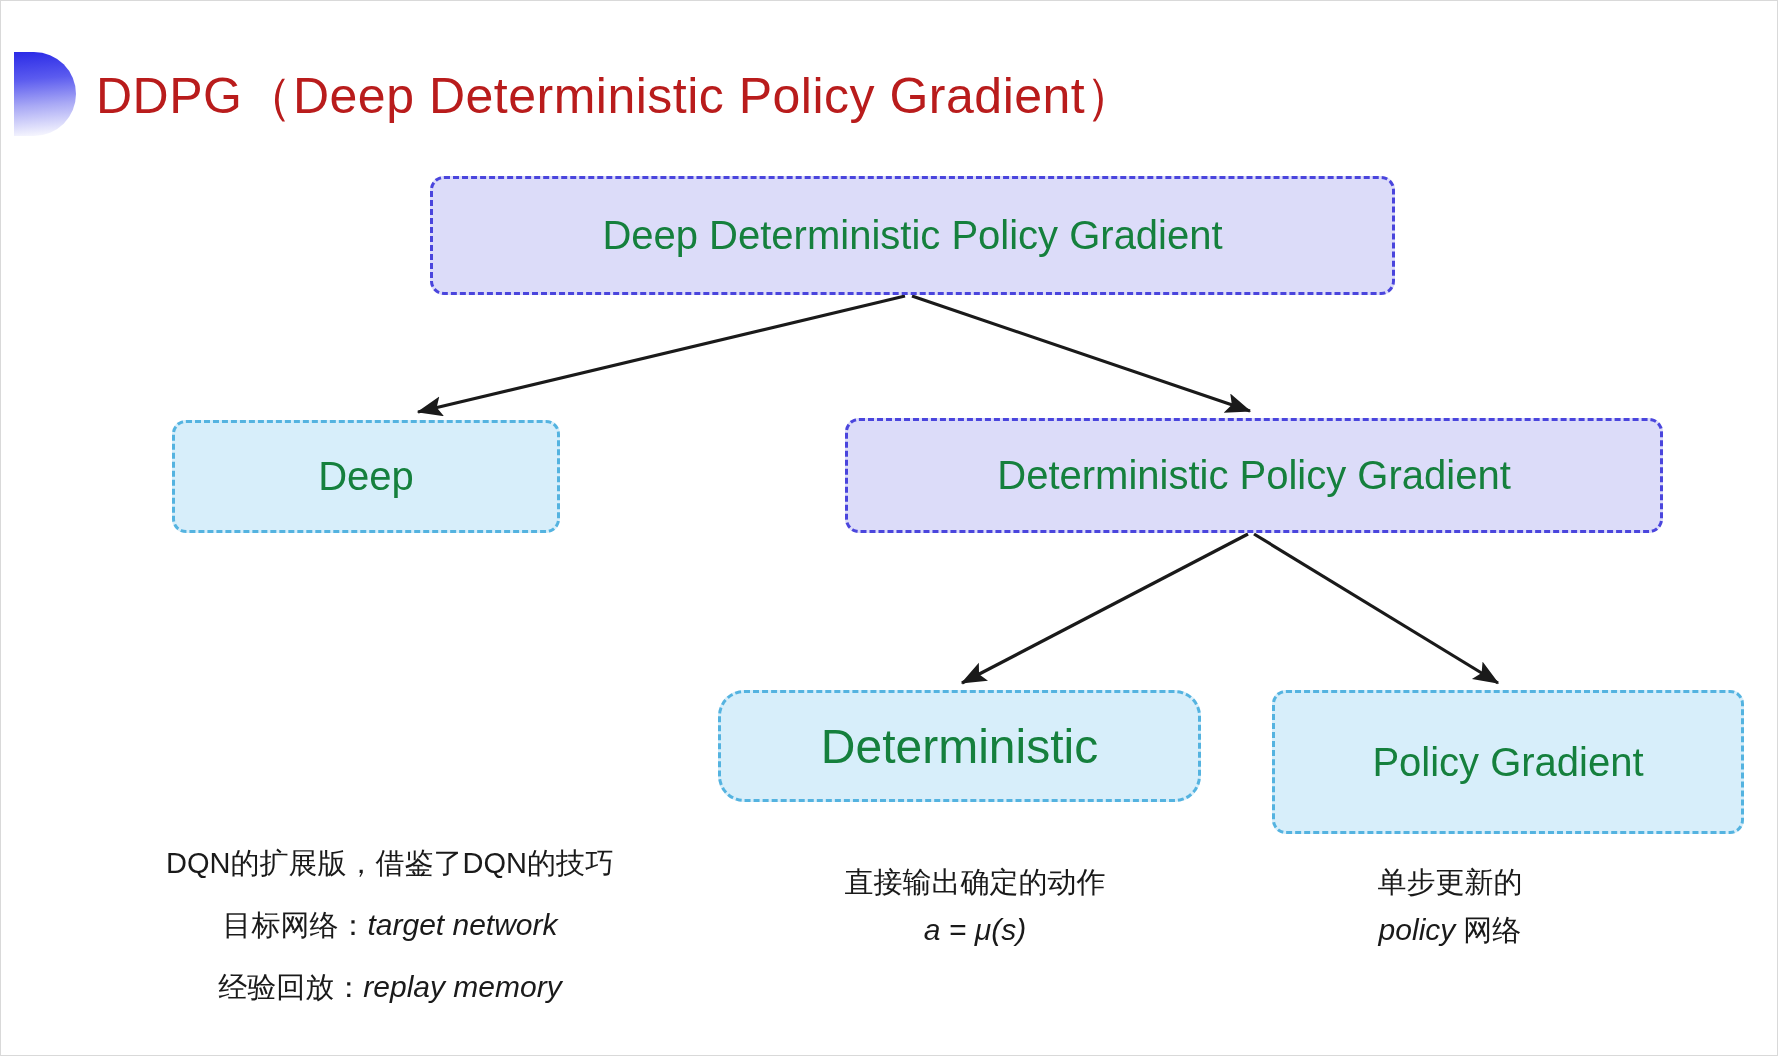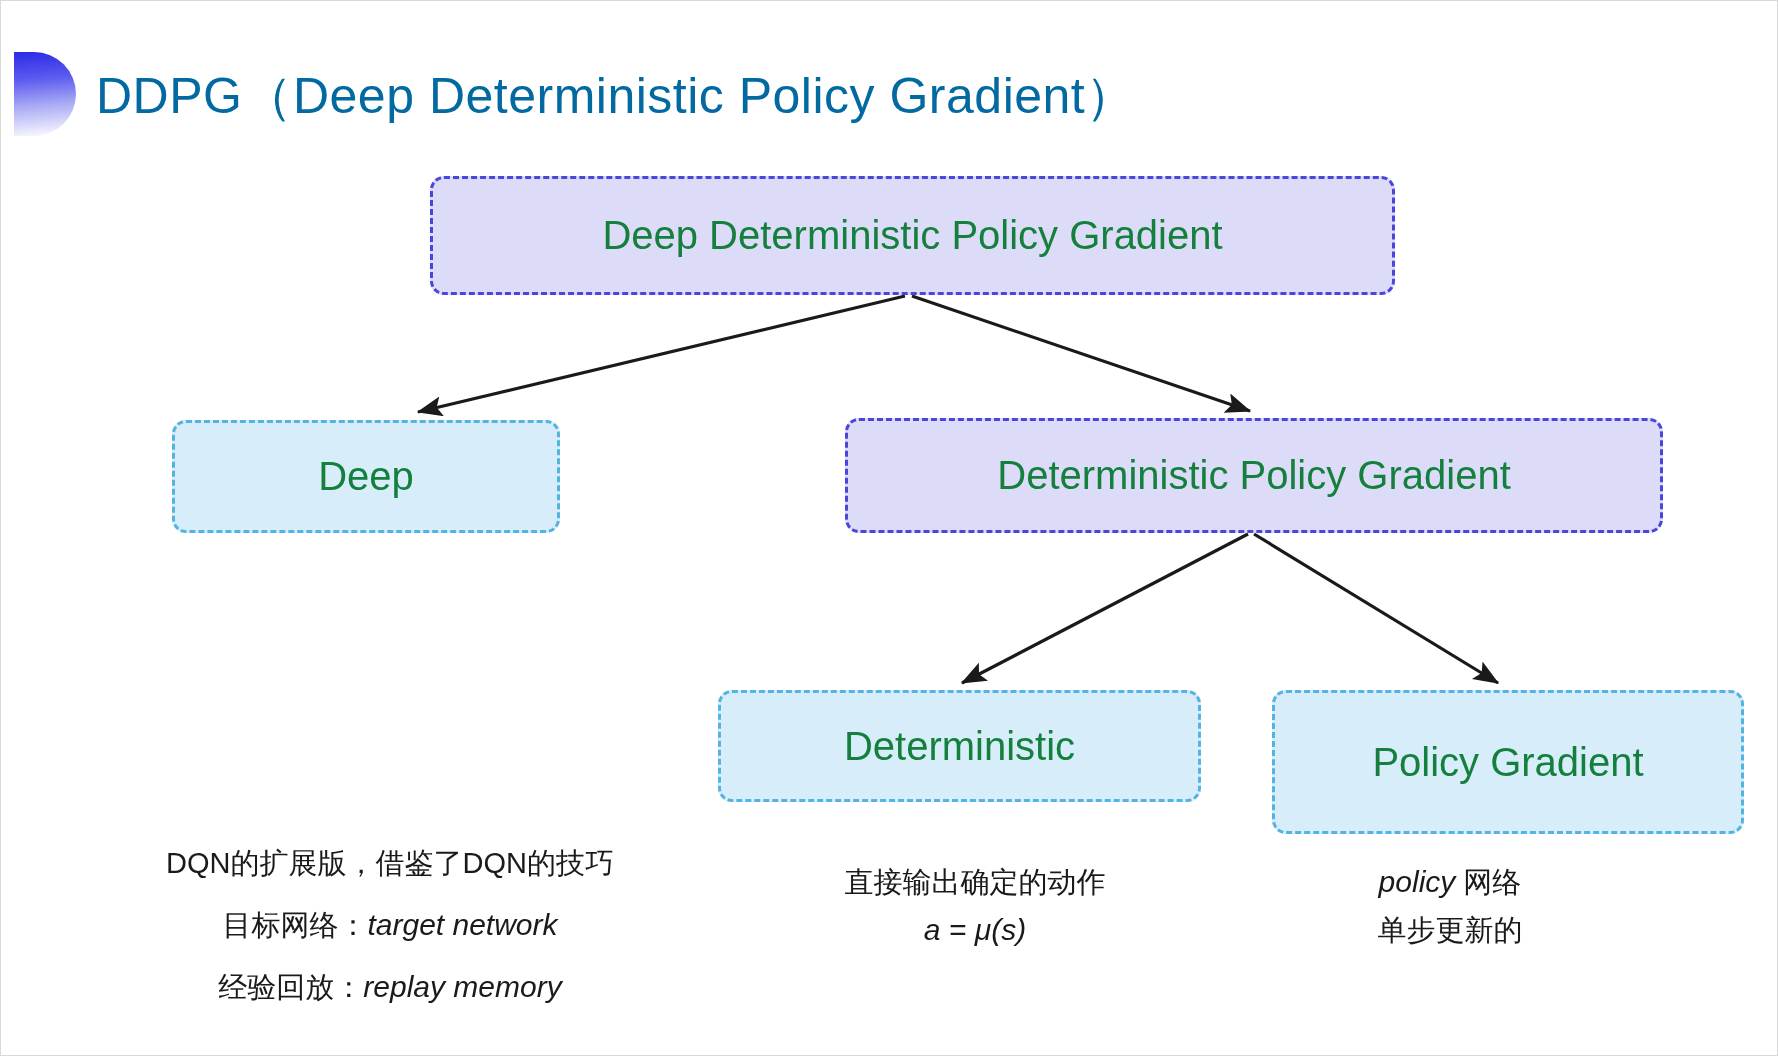--- a/index.html
+++ b/index.html
@@ -54,7 +54,7 @@
     top: 60px;
     font-size: 50px;
     font-weight: 400;
-    color: #0369a1;
+    color: #b91c1c;
     letter-spacing: 0.5px;
     white-space: nowrap;
     line-height: 72px;

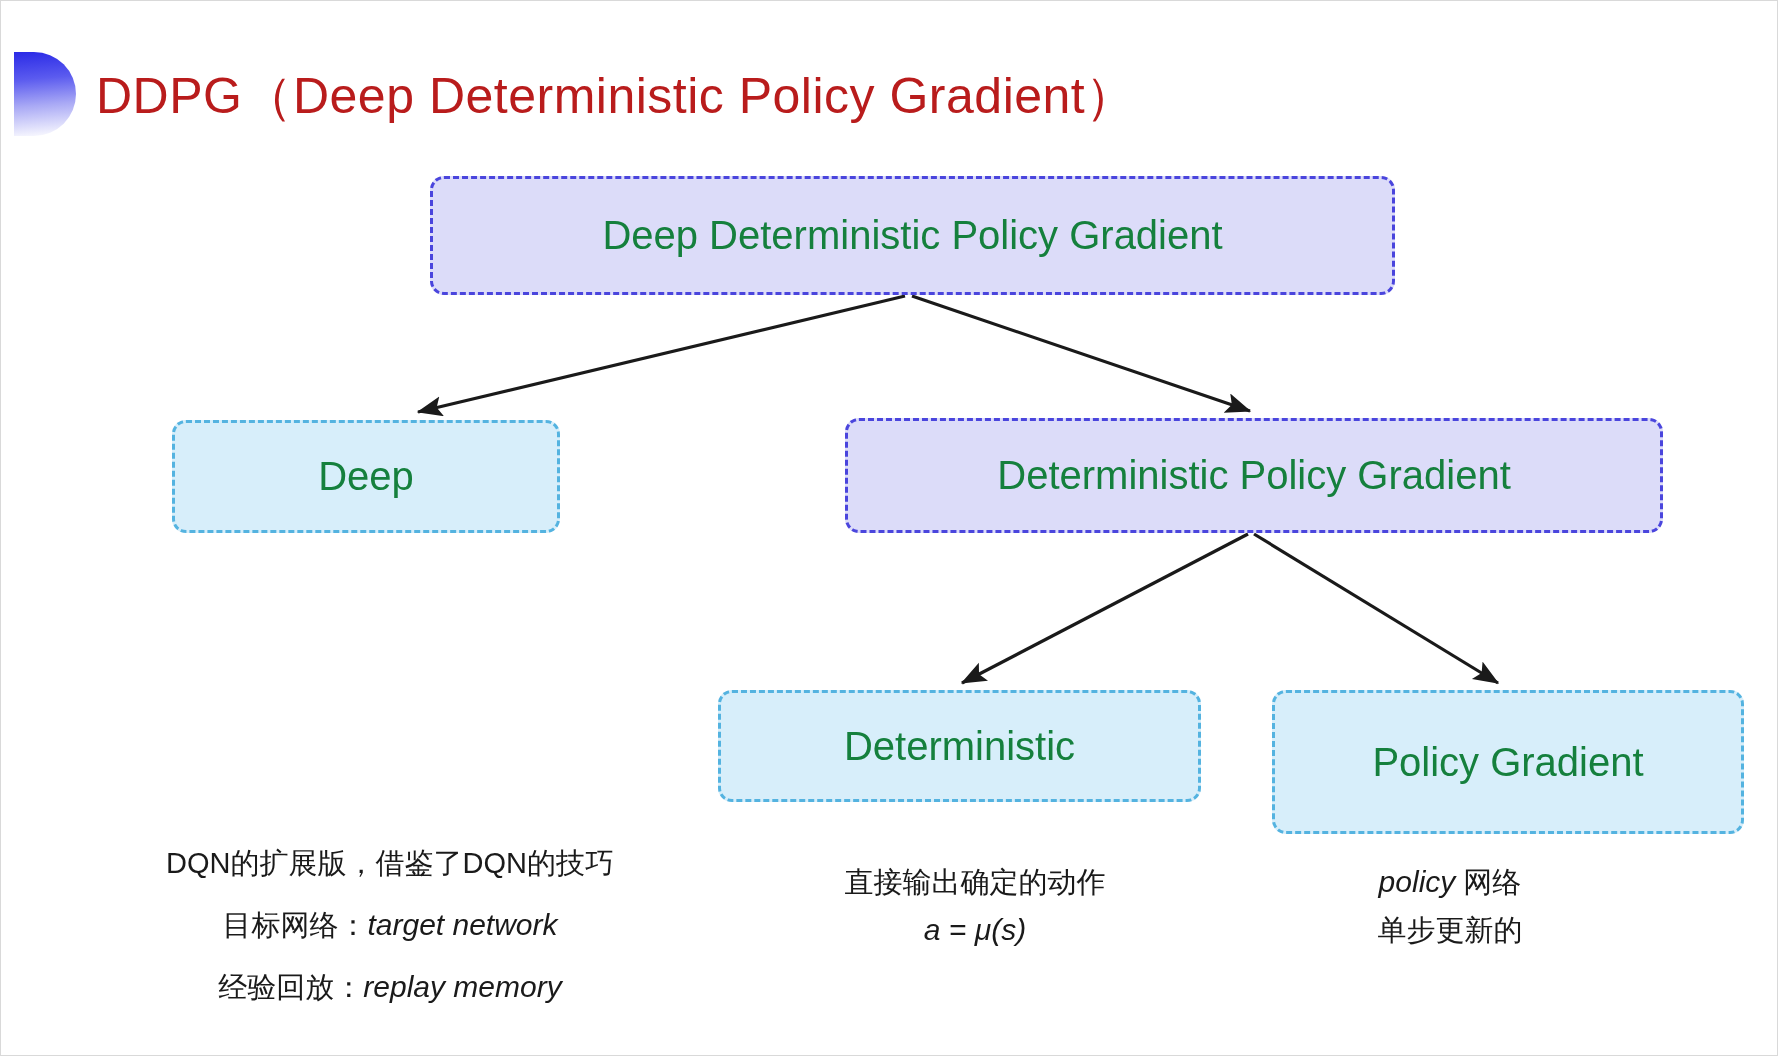--- a/index.html
+++ b/index.html
@@ -94,7 +94,7 @@
   #node-root      { left: 430px;  top: 176px; width: 965px; height: 119px; font-size: 40px; }
   #node-deep      { left: 172px;  top: 420px; width: 388px; height: 113px; font-size: 40px; }
   #node-dpg       { left: 845px;  top: 418px; width: 818px; height: 115px; font-size: 40px; }
-  #node-det       { left: 718px;  top: 690px; width: 483px; height: 112px; font-size: 40px; }
+  #node-det       { left: 718px;  top: 690px; width: 483px; height: 112px; font-size: 48px; border-radius: 26px; }
   #node-pg        { left: 1272px; top: 690px; width: 472px; height: 144px; font-size: 40px; }
 
   

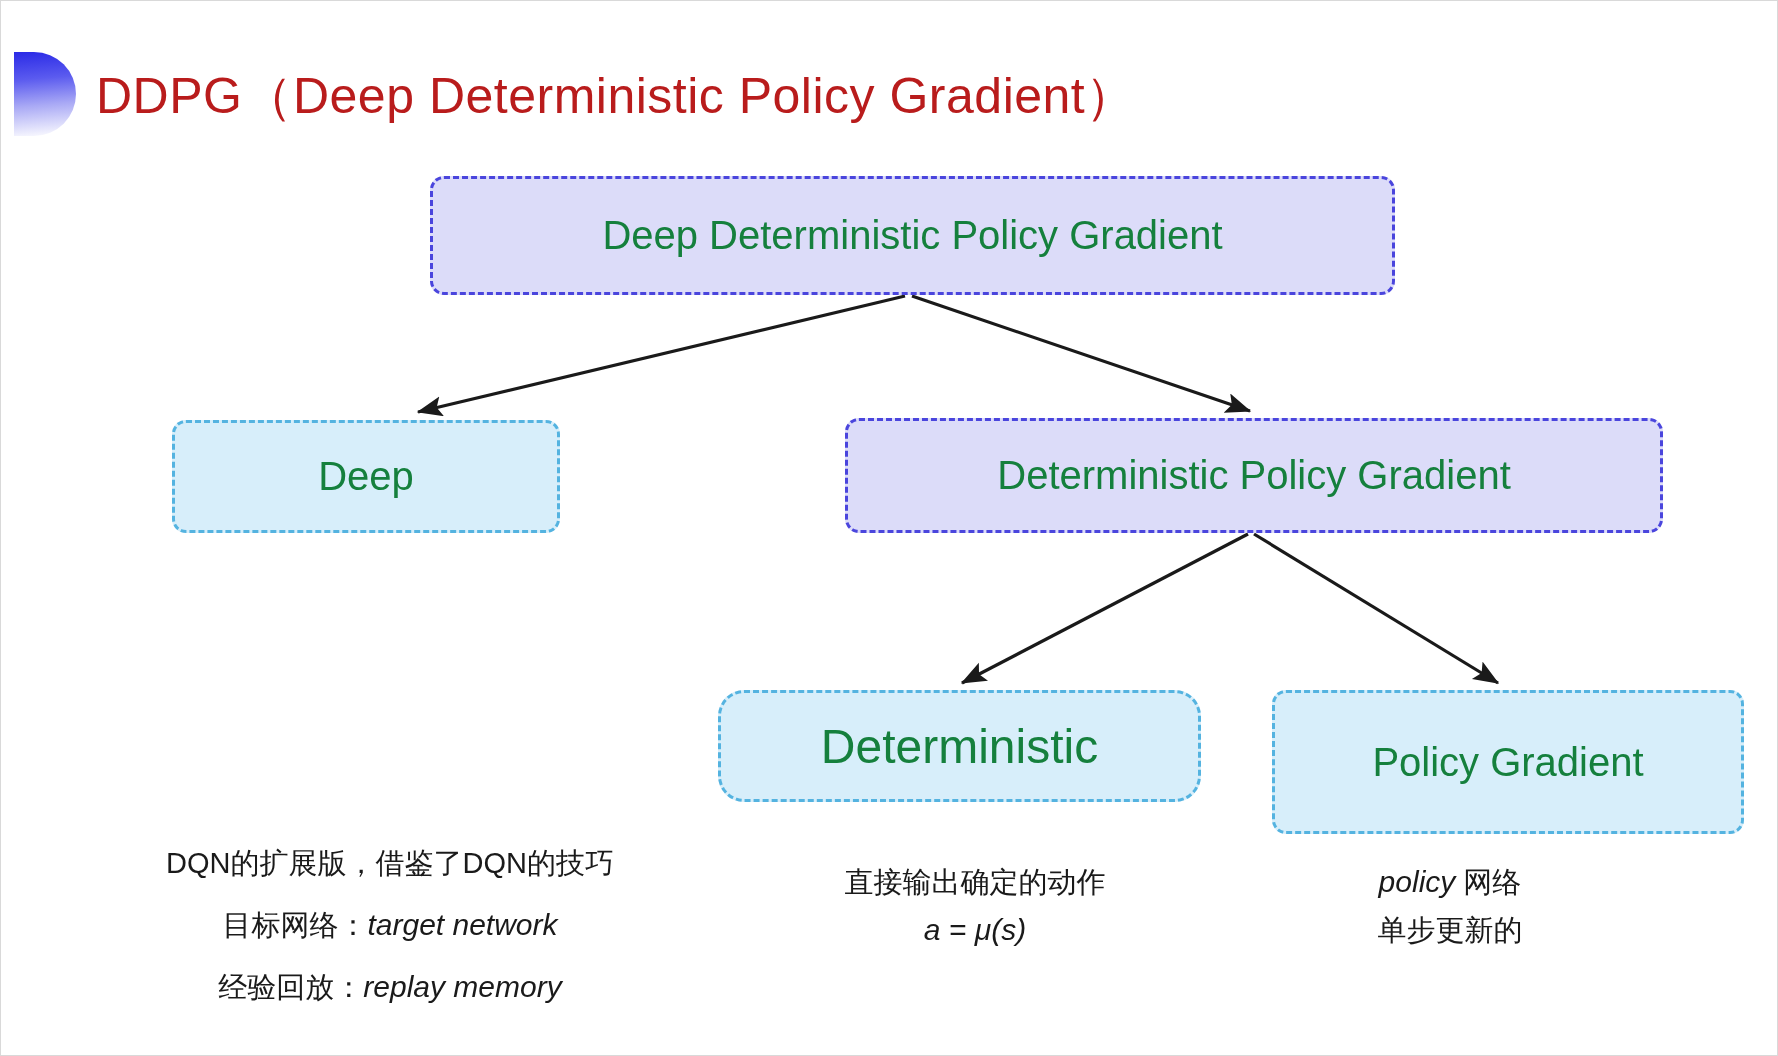--- a/index.html
+++ b/index.html
@@ -191,10 +191,10 @@
   </div>
 
   <div class="annot" id="annot-pg">
+    <span class="line">单步更新的</span>
     <span class="line">
       <span class="mathit">policy</span><span> 网络</span>
     </span>
-    <span class="line">单步更新的</span>
   </div>
 
 </div>

